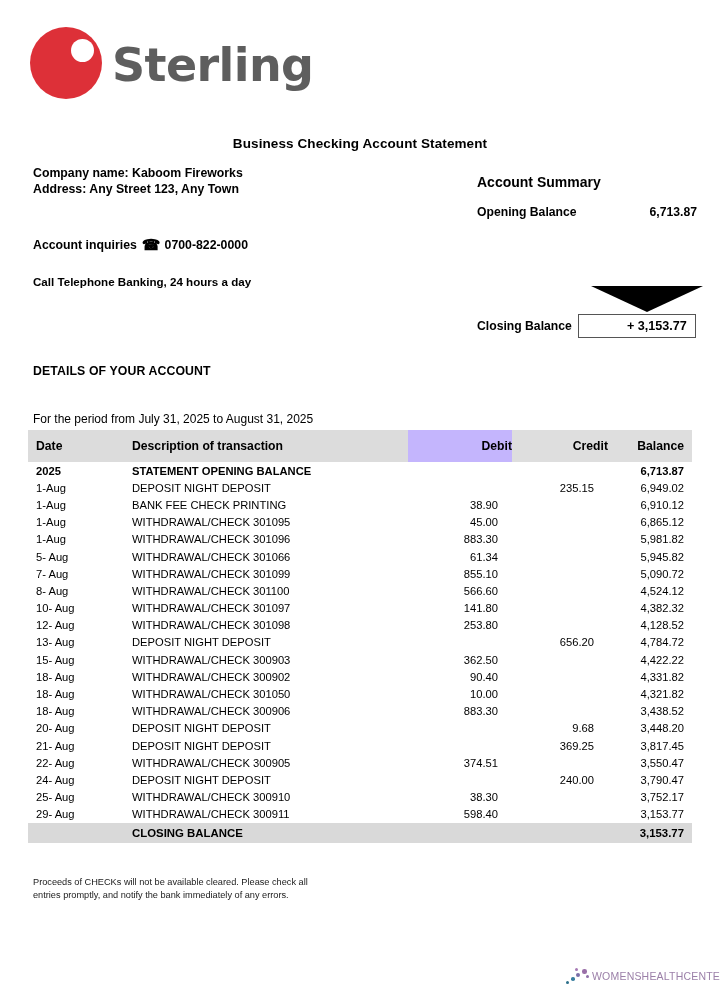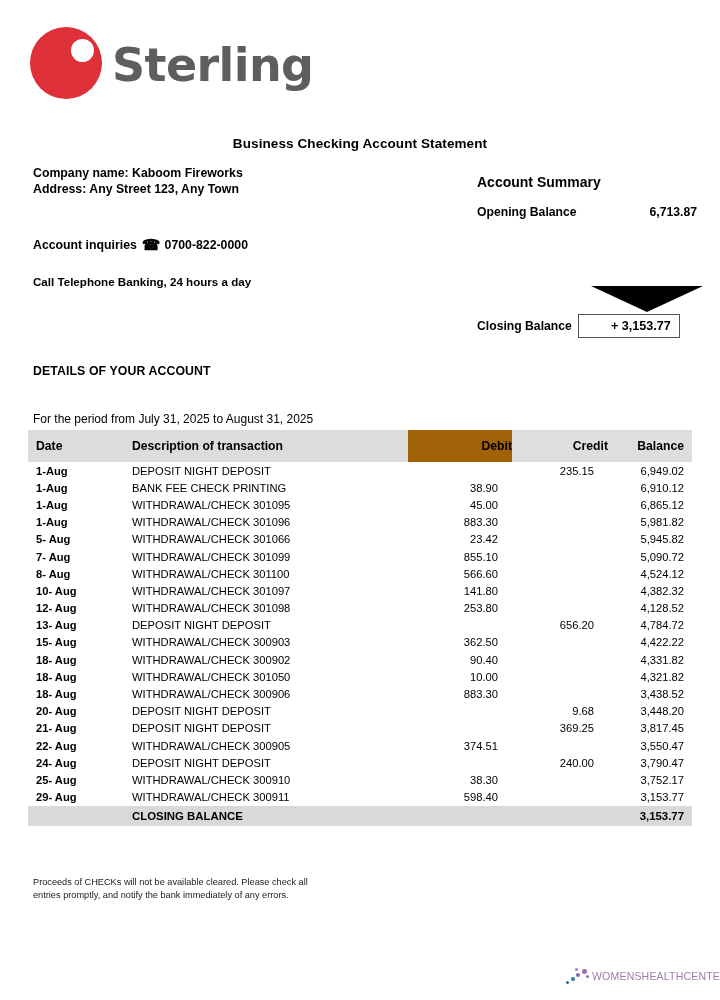--- a/index.html
+++ b/index.html
@@ -147,7 +147,7 @@
     margin-left: 6px;
     border: 1px solid #555;
     padding: 4px 8px 4px 0;
-    width: 102px;
+    width: 118px;
     text-align: right;
     font-size: 12.6px;
     font-weight: bold;

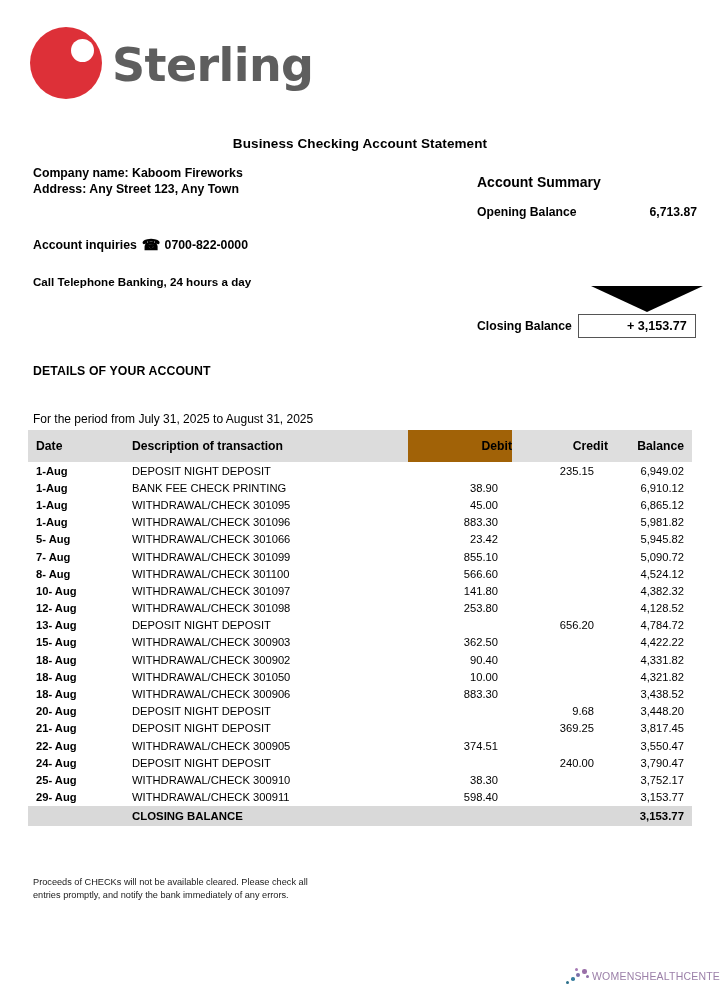--- a/index.html
+++ b/index.html
@@ -190,7 +190,7 @@
   }
   #txn-table th.c-date { padding-left: 8px; width: 104px; }
   #txn-table th.c-desc { width: 276px; }
-  #txn-table th.c-debit  { text-align: right; width: 104px; background:#a16207; }
+  #txn-table th.c-debit  { text-align: right; width: 104px; background:#c4b5fd; }
   #txn-table th.c-credit { text-align: right; width: 96px; background:#dedede; }
   #txn-table th.c-bal    { text-align: right; width: 84px; padding-right: 8px; background:#dedede; }
 

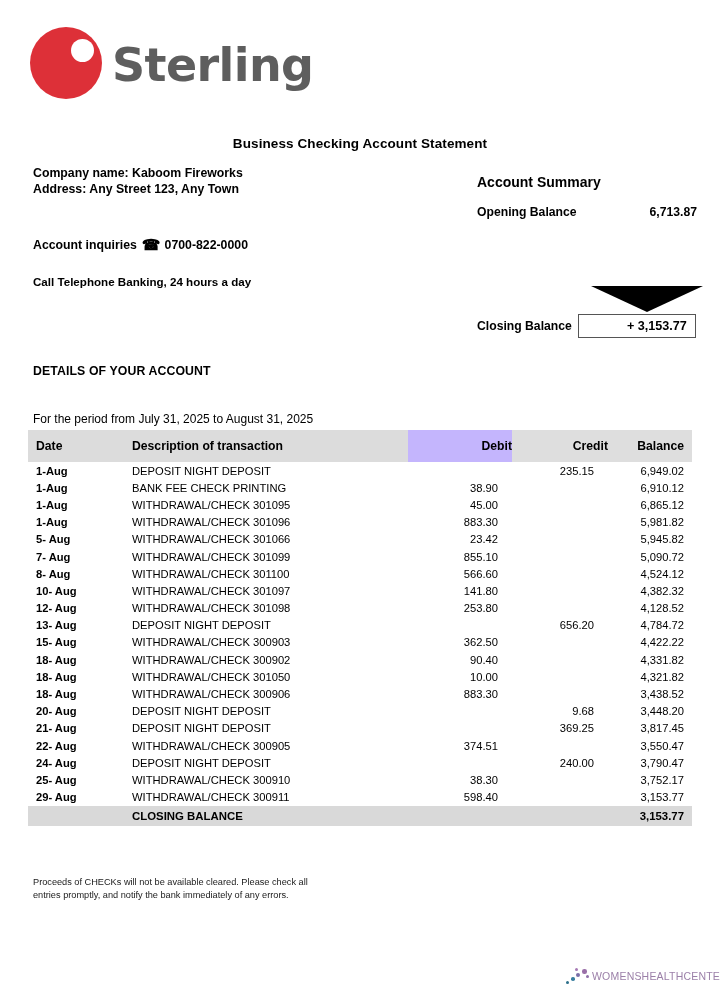--- a/index.html
+++ b/index.html
@@ -311,6 +311,13 @@
     </tr>
   </thead>
   <tbody id="txn-body">
+      <tr class="emph">
+        <td class="c-date">2025</td>
+        <td class="c-desc">STATEMENT OPENING BALANCE</td>
+        <td class="c-debit"></td>
+        <td class="c-credit"></td>
+        <td class="c-bal">6,713.87</td>
+      </tr>
       <tr>
         <td class="c-date">1-Aug</td>
         <td class="c-desc">DEPOSIT NIGHT DEPOSIT</td>

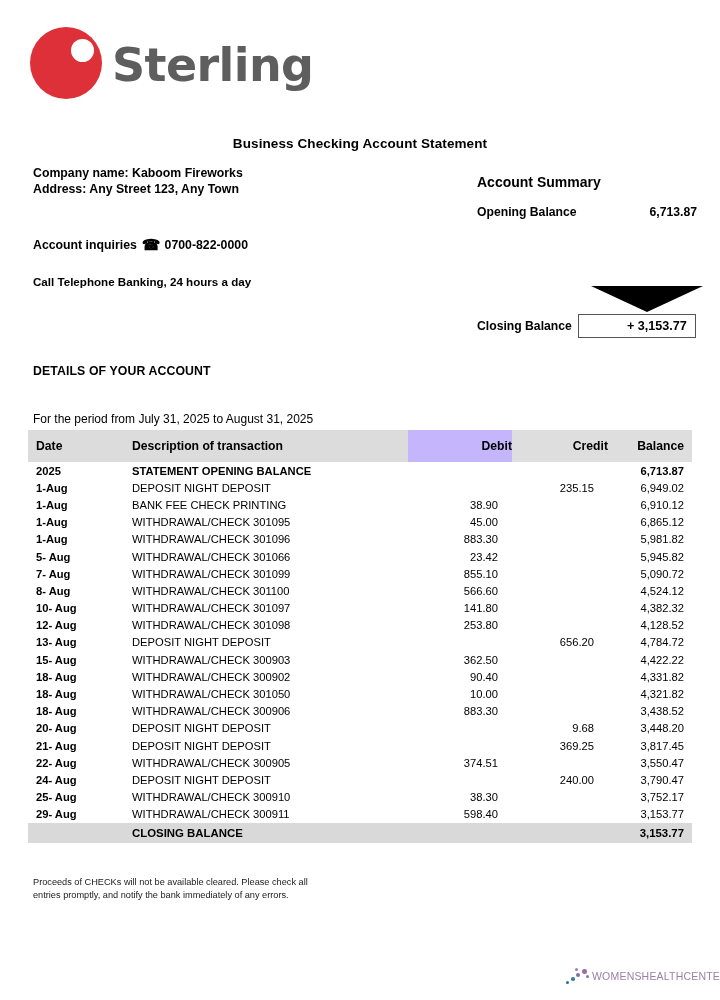--- a/index.html
+++ b/index.html
@@ -200,7 +200,7 @@
     white-space: nowrap;
     vertical-align: top;
   }
-  #txn-table td.c-date { padding-left: 8px; font-weight: bold; }
+  #txn-table td.c-date { padding-left: 8px; }
   #txn-table td.c-debit,
   #txn-table td.c-credit { text-align: right; padding-right: 14px; }
   #txn-table td.c-bal { text-align: right; padding-right: 8px; }

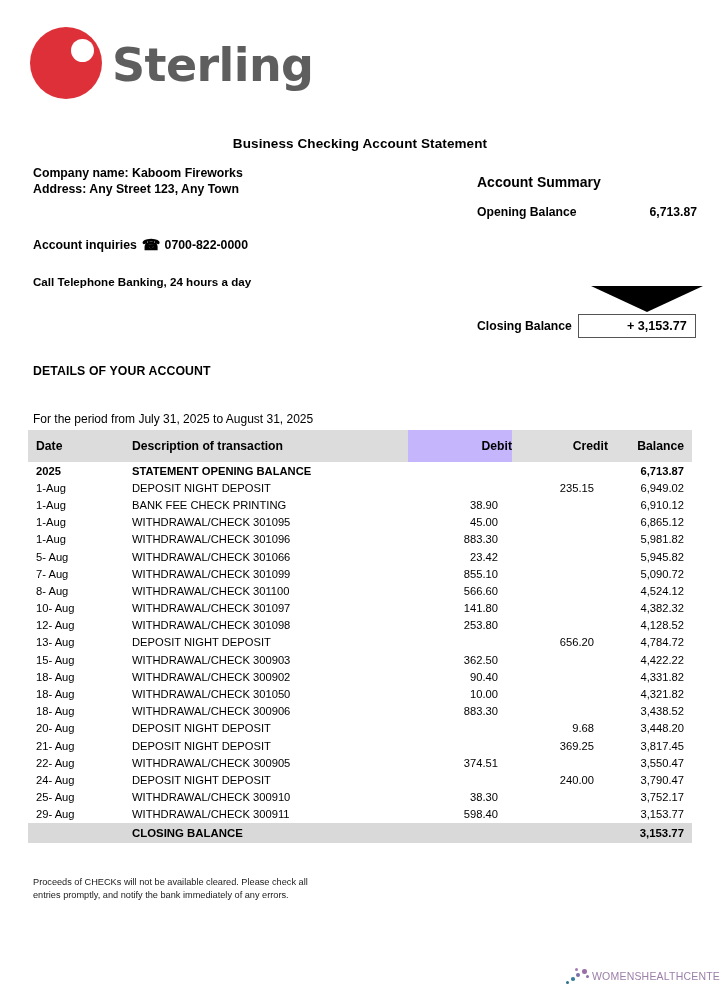--- a/index.html
+++ b/index.html
@@ -349,7 +349,7 @@
       <tr>
         <td class="c-date">5- Aug</td>
         <td class="c-desc">WITHDRAWAL/CHECK 301066</td>
-        <td class="c-debit">23.42</td>
+        <td class="c-debit">61.34</td>
         <td class="c-credit"></td>
         <td class="c-bal">5,945.82</td>
       </tr>

